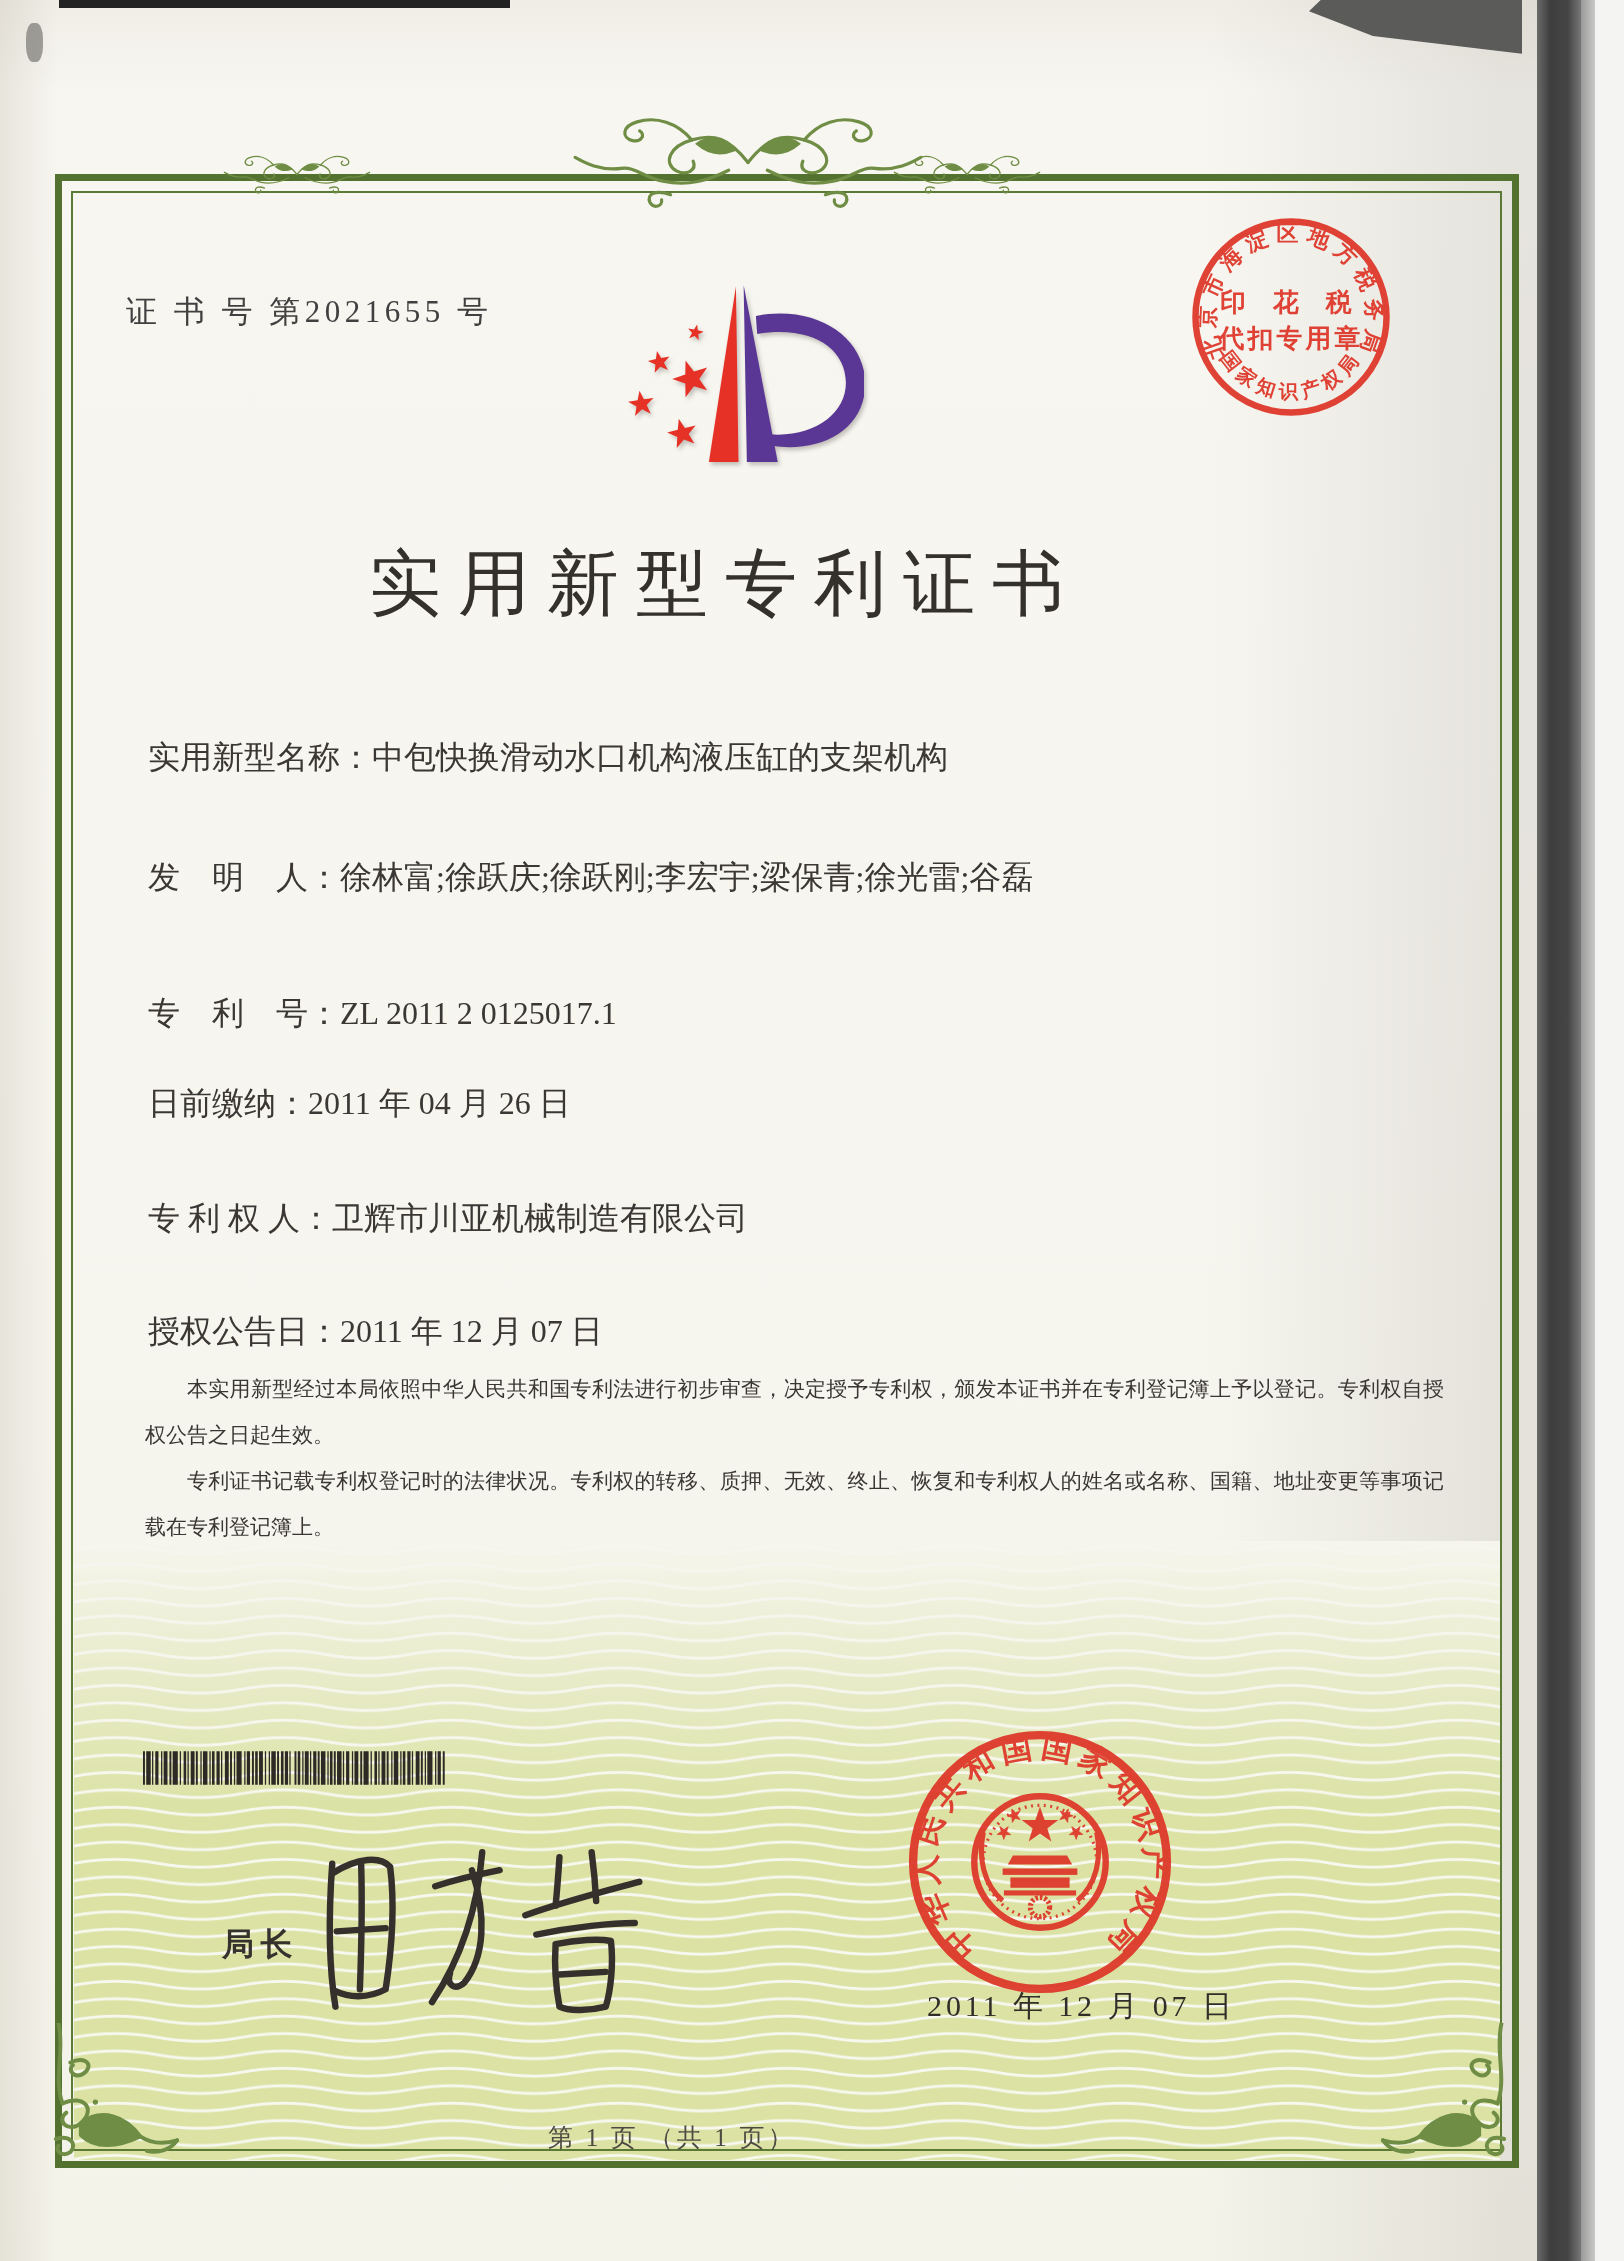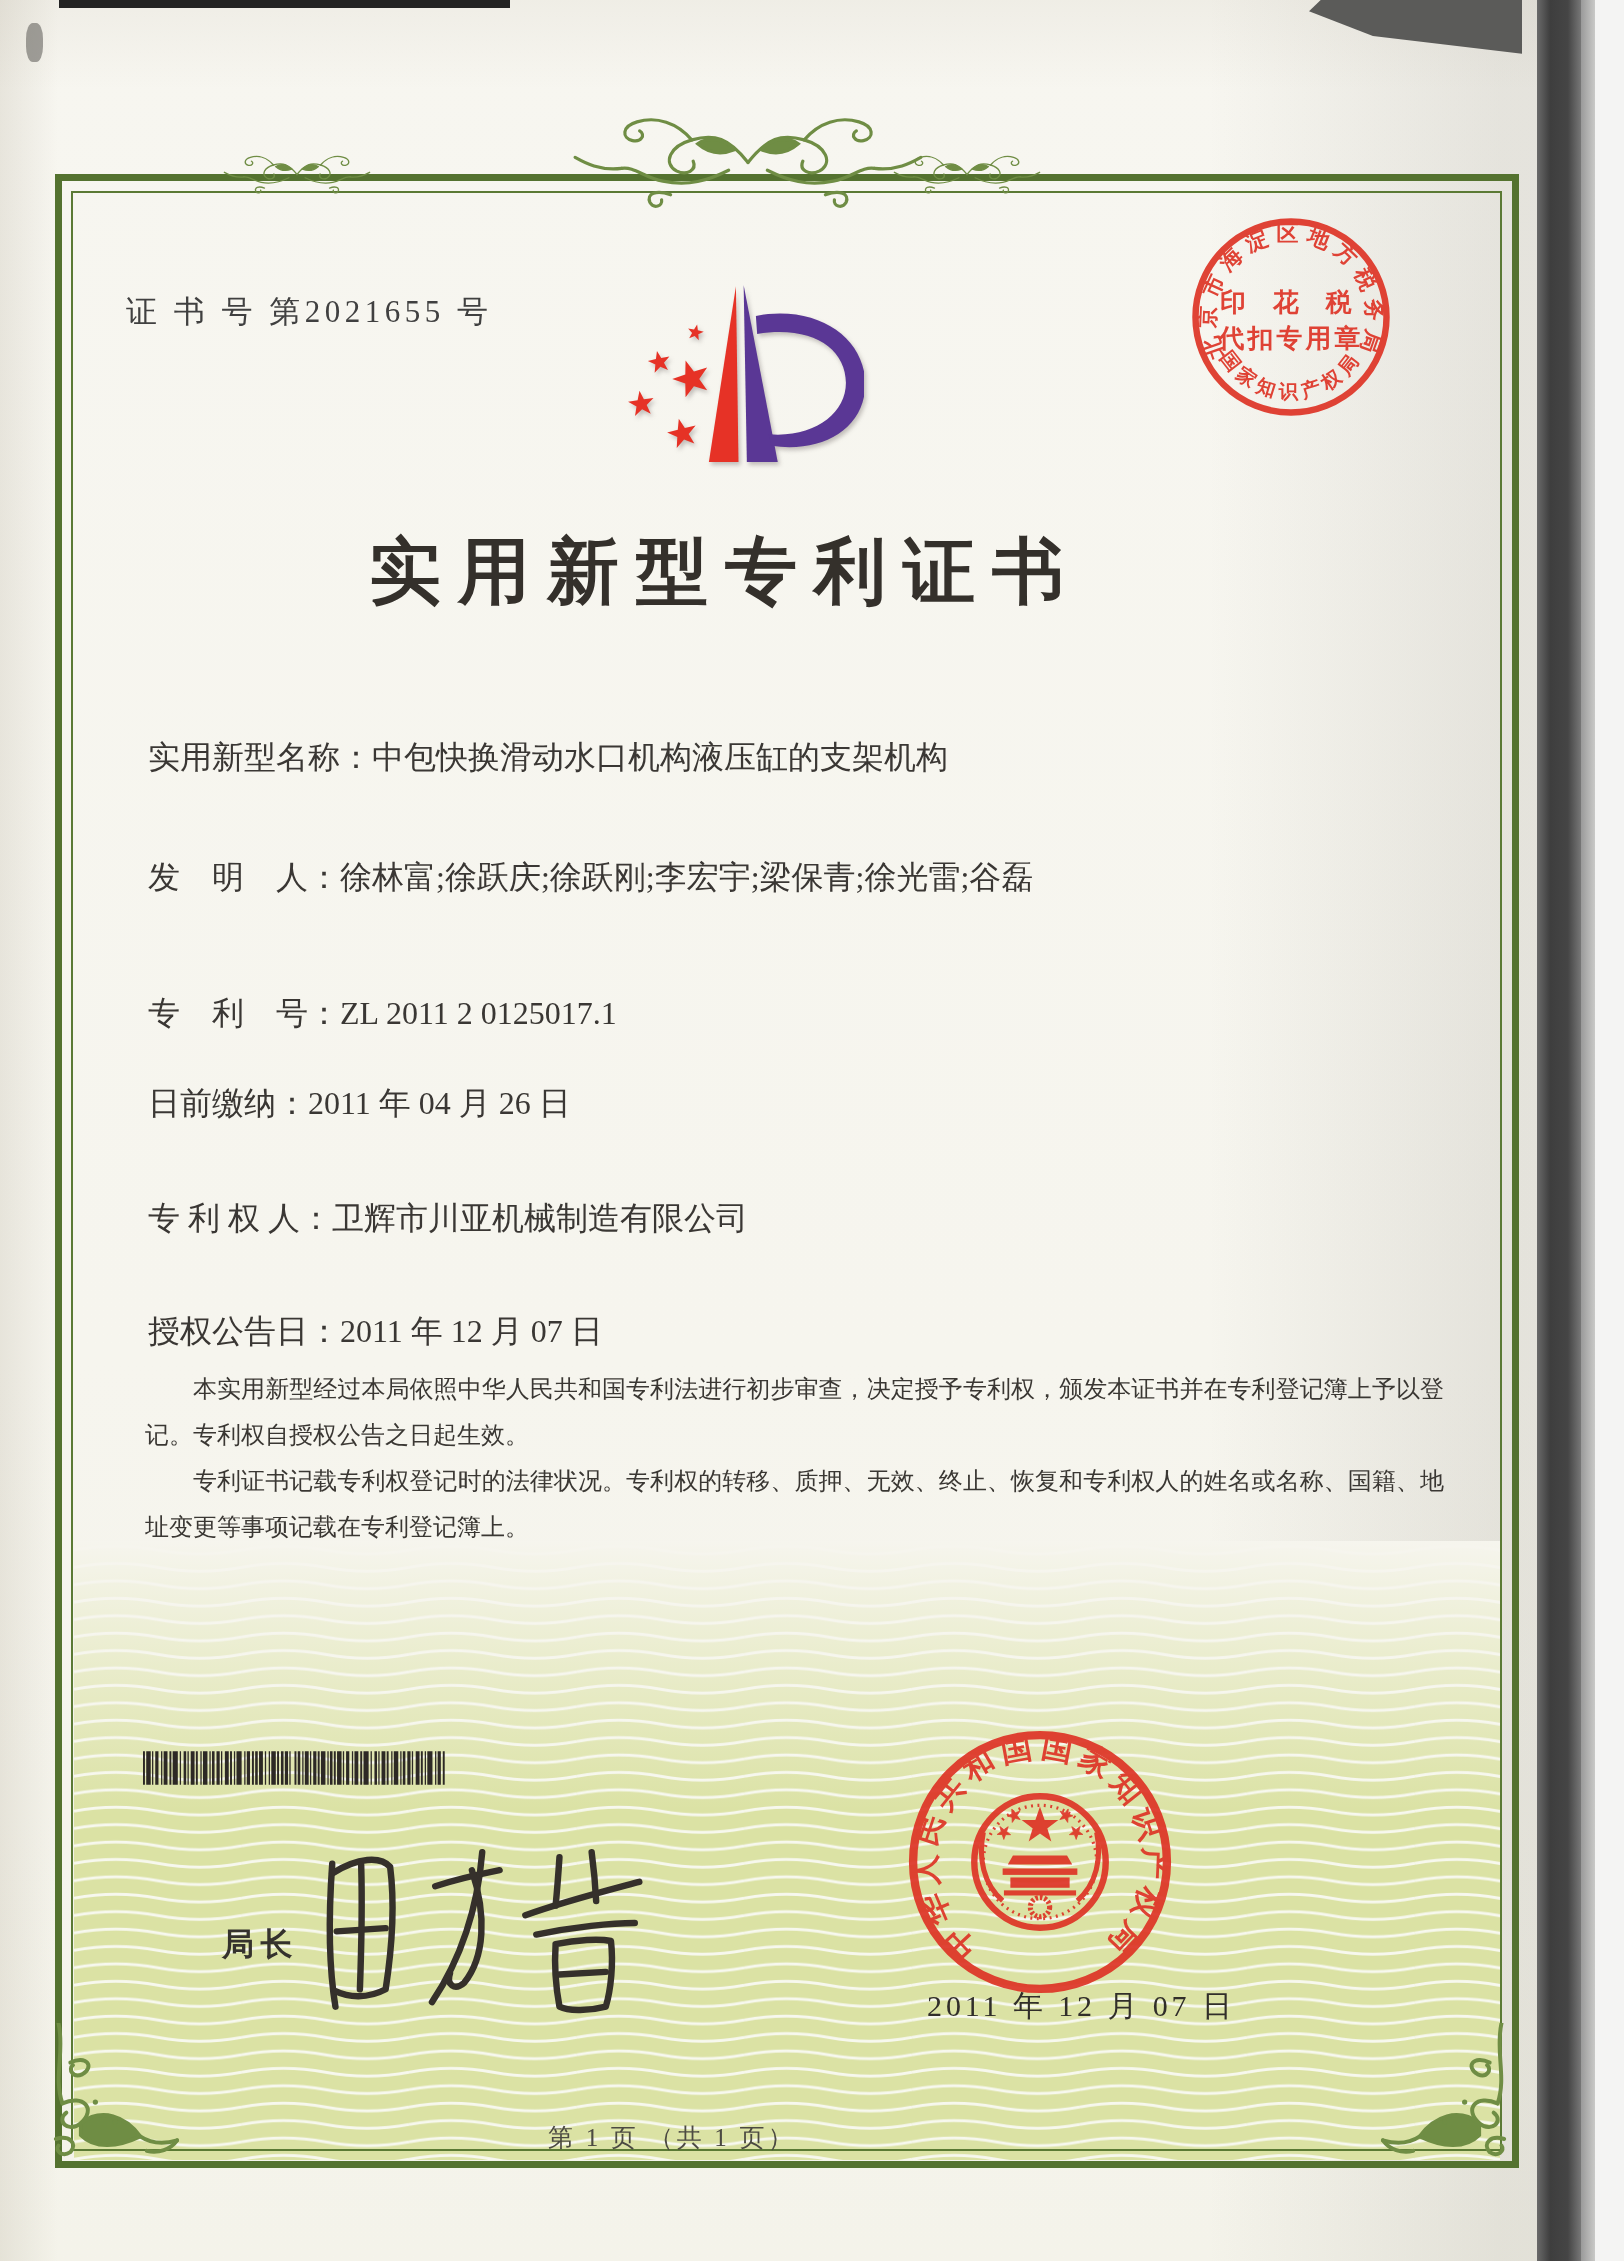--- a/index.html
+++ b/index.html
@@ -32,7 +32,7 @@
     background:linear-gradient(180deg,#f6f5ee 0%,rgba(246,245,238,.55) 45%,rgba(246,245,238,0) 100%);}
   
   .cert-no{left:126px;top:279px;font-size:31px;letter-spacing:4.5px;color:#404040;margin-top:12px;}
-  .title{left:193px;top:524px;width:1064px;text-align:center;font-size:72px;font-weight:bold;
+  .title{left:193px;top:536px;width:1064px;text-align:center;font-size:72px;font-weight:normal;
          letter-spacing:17px;color:#34302b;}
   .field{font-size:32px;color:#3a3734;white-space:nowrap;}
   .f0{left:148px;top:736px;text-align:right;}

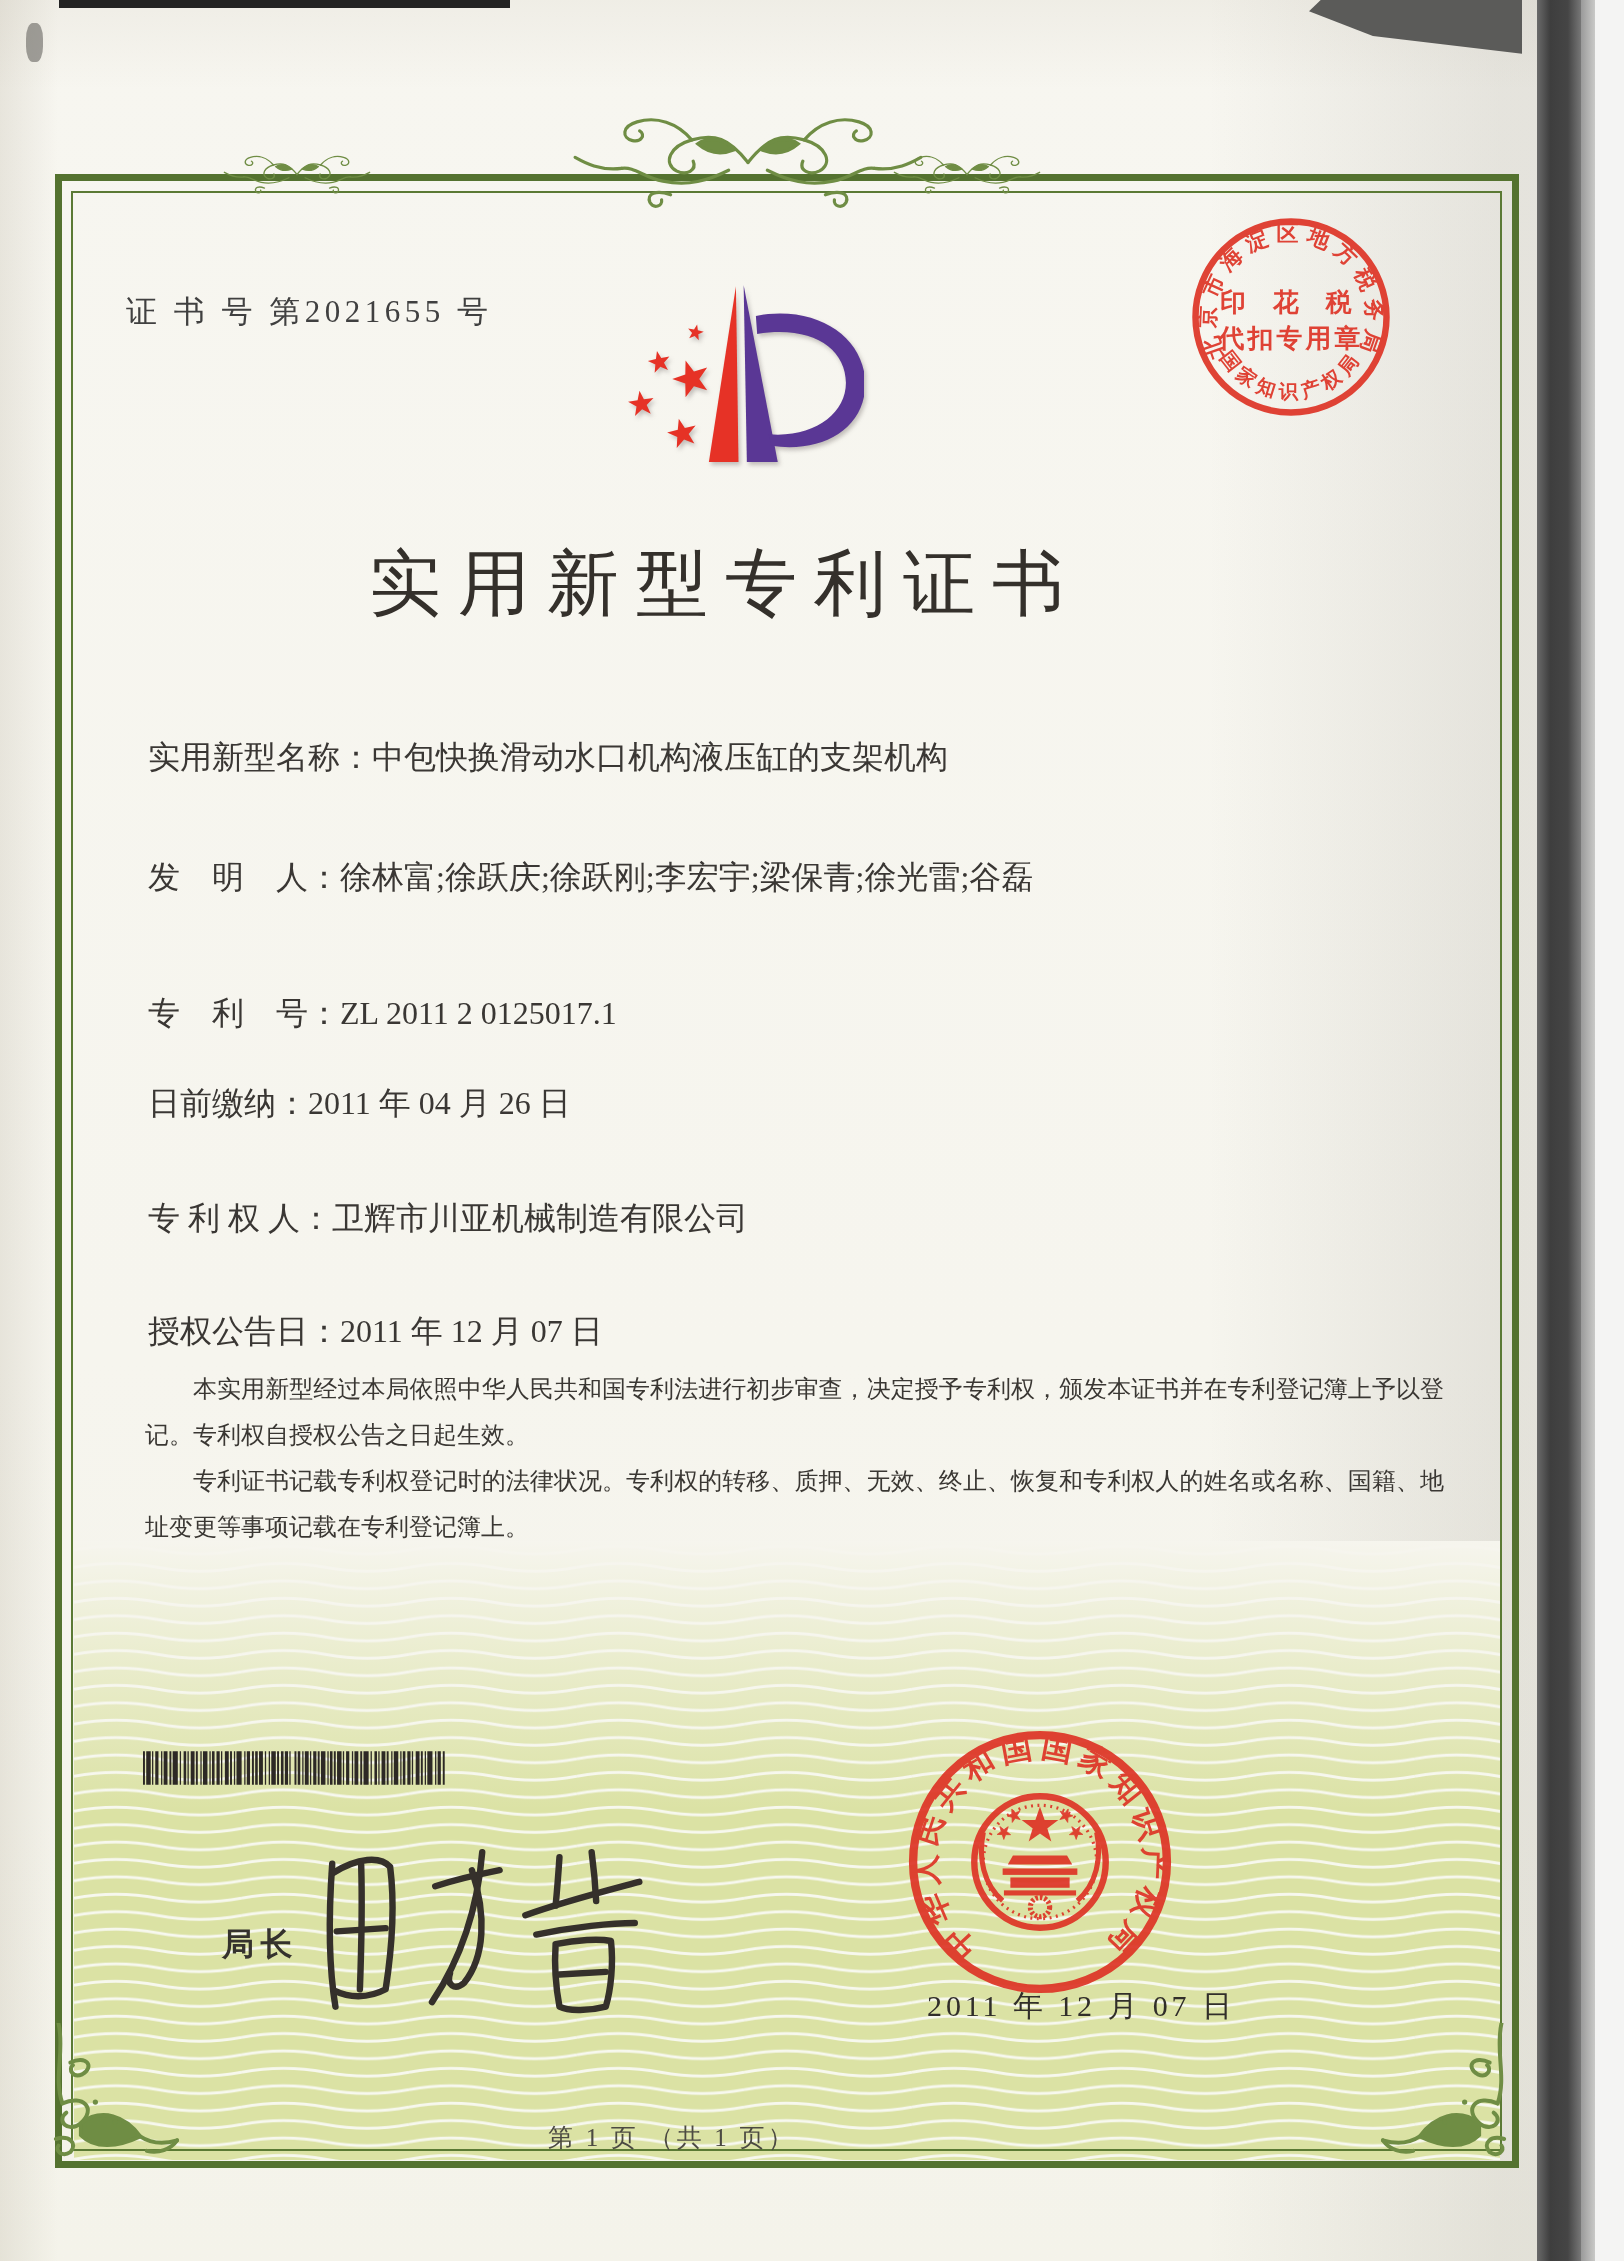--- a/index.html
+++ b/index.html
@@ -41,7 +41,7 @@
   .f3{left:148px;top:1082px;}
   .f4{left:148px;top:1197px;}
   .f5{left:148px;top:1310px;}
-  .body-text{left:145px;top:1366px;width:1299px;font-size:24px;line-height:46px;color:#3a3733;text-align:justify;}
+  .body-text{left:145px;top:1366px;width:1299px;font-size:21px;line-height:46px;color:#3a3733;text-align:justify;}
   .body-text p{margin:0;text-indent:2em;}
   .role-label{left:222px;top:1923px;font-size:32px;letter-spacing:6.4px;color:#35322d;font-weight:bold;}
   .issue-date{left:927px;top:1986px;font-size:30px;letter-spacing:3.9px;color:#312e2a;}

